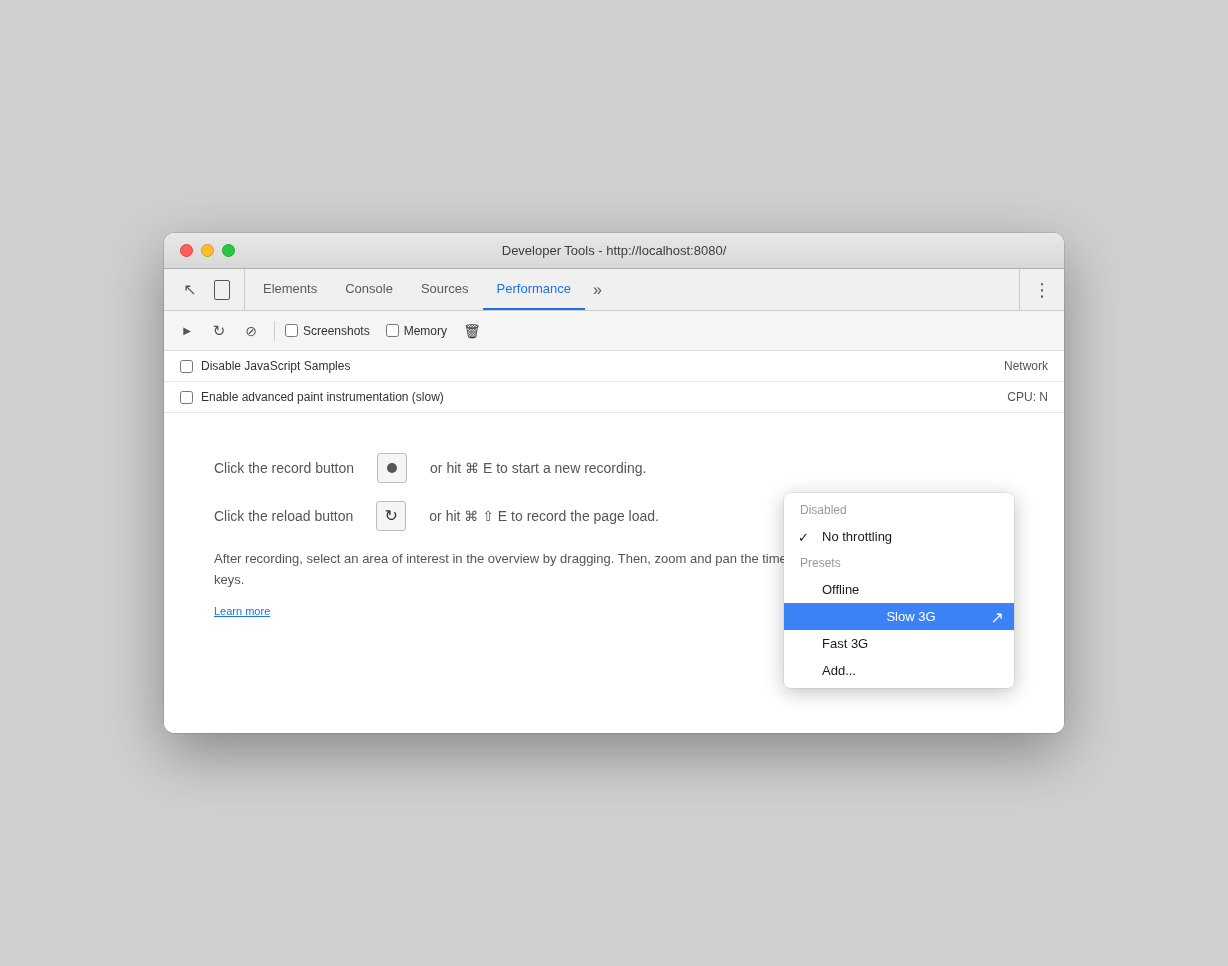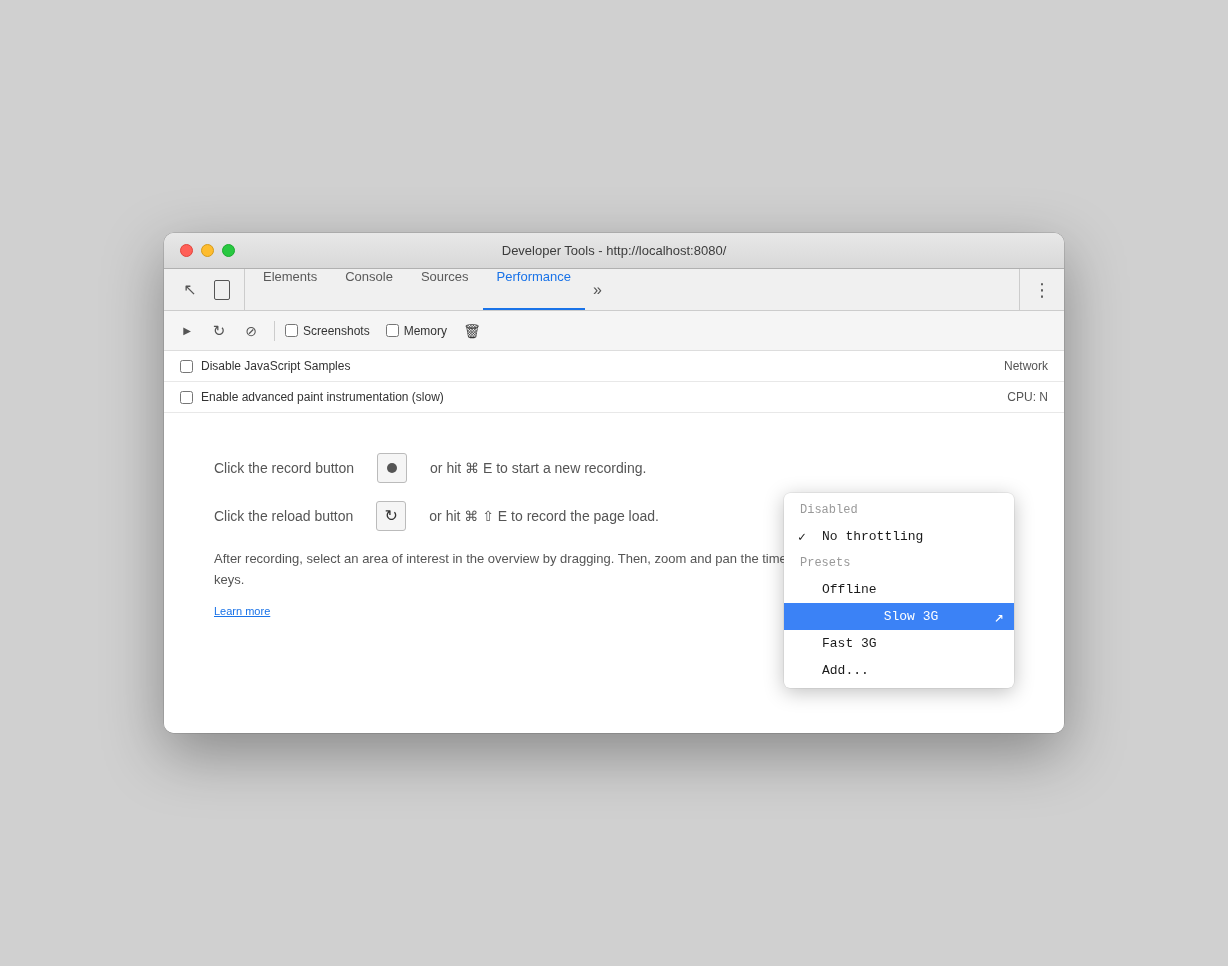--- a/index.html
+++ b/index.html
@@ -100,6 +100,7 @@
     .tab {
       padding: 0 14px;
       display: flex;
+      align-items: center;
       font-size: 13px;
       color: #5a5a5a;
       cursor: pointer;

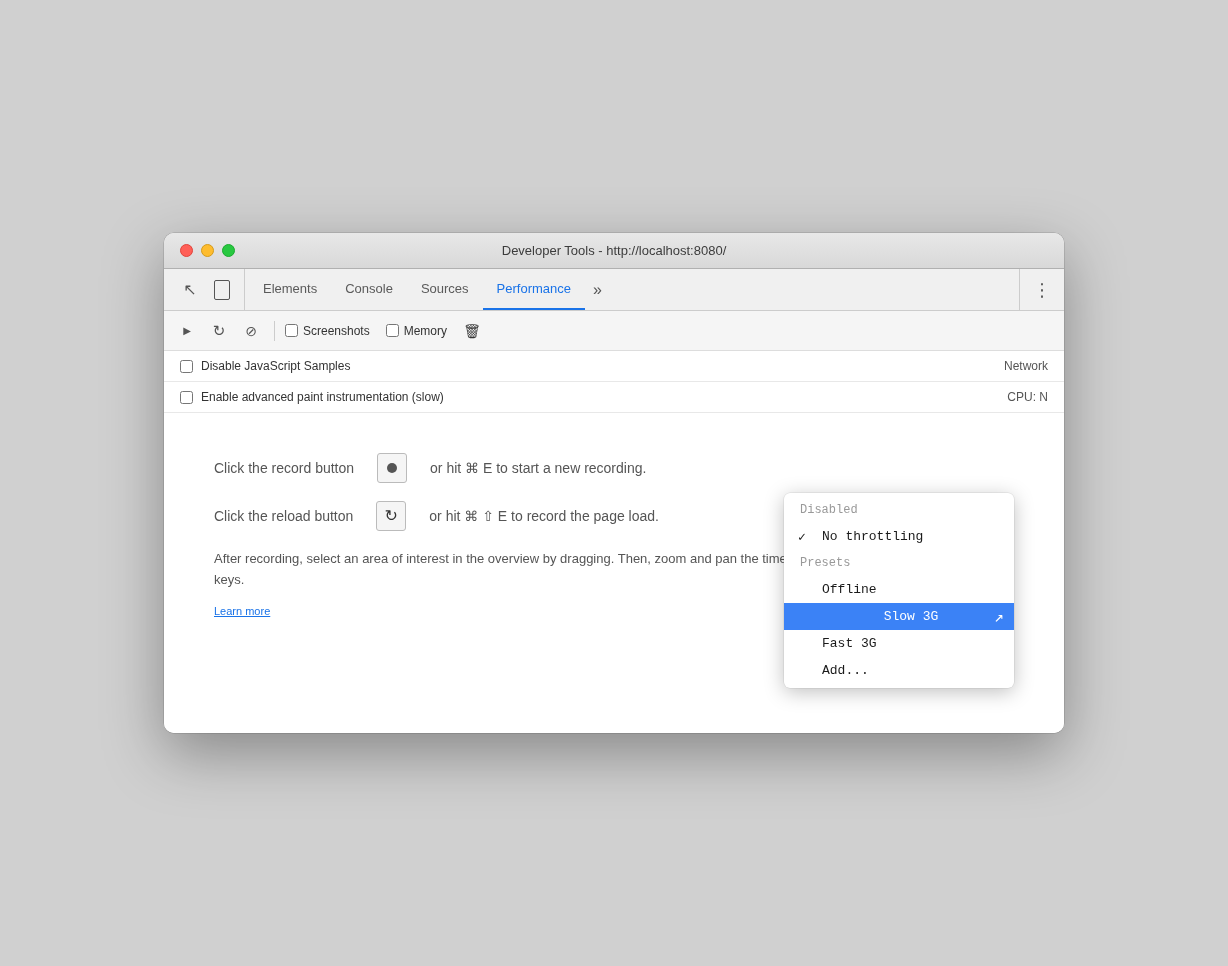--- a/index.html
+++ b/index.html
@@ -290,7 +290,6 @@
       cursor: pointer;
       position: relative;
       white-space: nowrap;
-      font-family: Liberation Mono, monospace;
     }
 
     .dropdown-item.selected {

